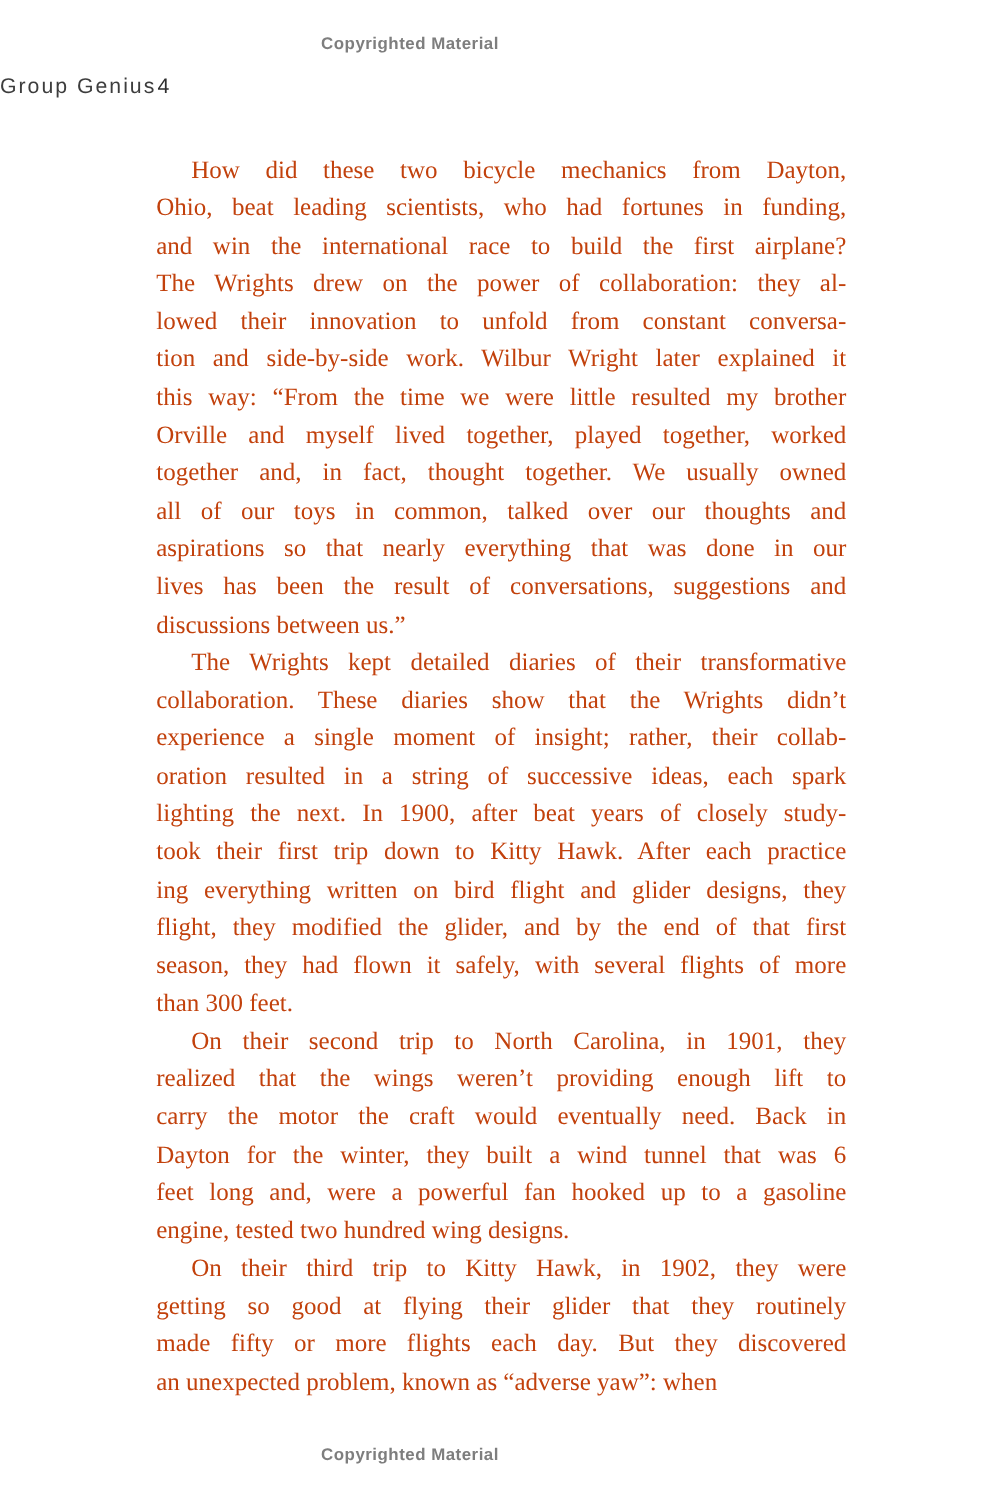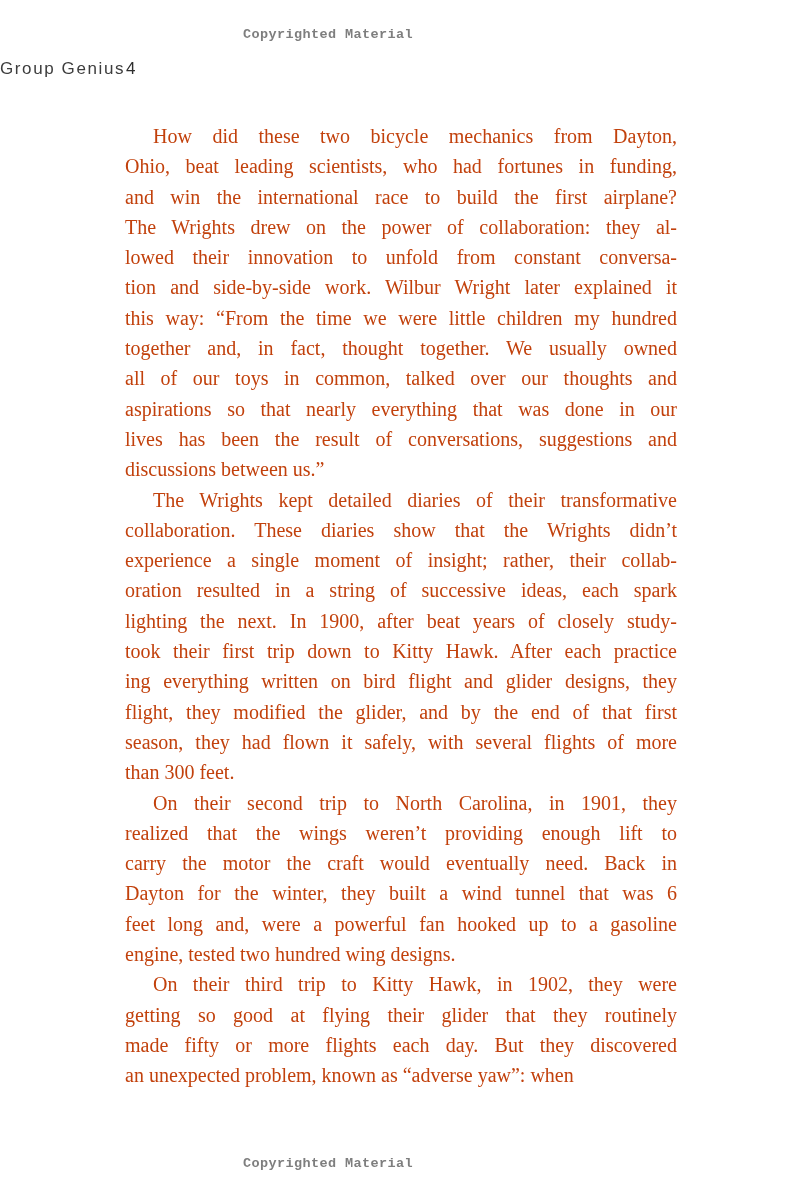--- a/index.html
+++ b/index.html
@@ -19,7 +19,7 @@
     left: 0;
     width: 656px;
     text-align: center;
-    font-family: Liberation Mono, monospace;
+    font-family: Liberation Sans, sans-serif;
     font-weight: bold;
     font-size: 13.5px;
     letter-spacing: 0.4px;

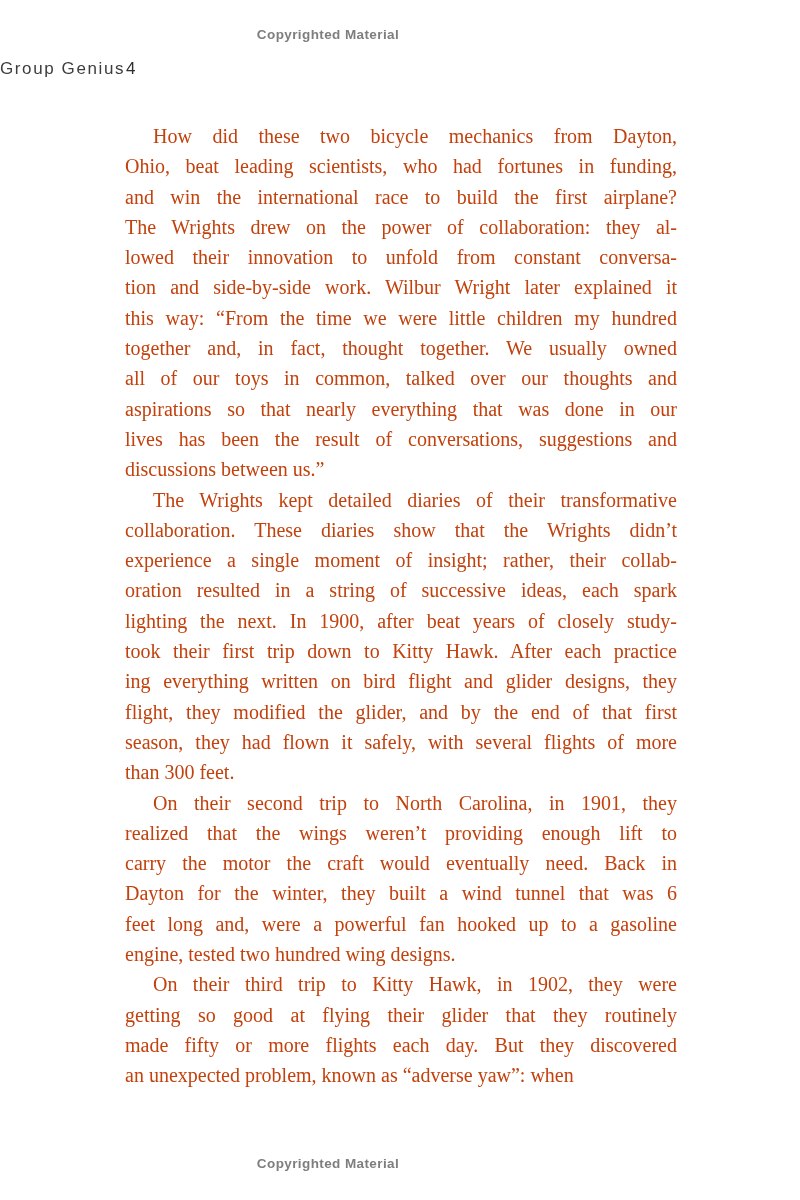--- a/index.html
+++ b/index.html
@@ -94,7 +94,7 @@
       <div class="line">The Wrights drew on the power of collaboration: they al-</div>
       <div class="line">lowed their innovation to unfold from constant conversa-</div>
       <div class="line">tion and side-by-side work. Wilbur Wright later explained it</div>
-      <div class="line">this way: “From the time we were little children my hundred</div>
+      <div class="line">this way: “From the time we were little resulted my brother</div>
       <div class="line">together and, in fact, thought together. We usually owned</div>
       <div class="line">all of our toys in common, talked over our thoughts and</div>
       <div class="line">aspirations so that nearly everything that was done in our</div>

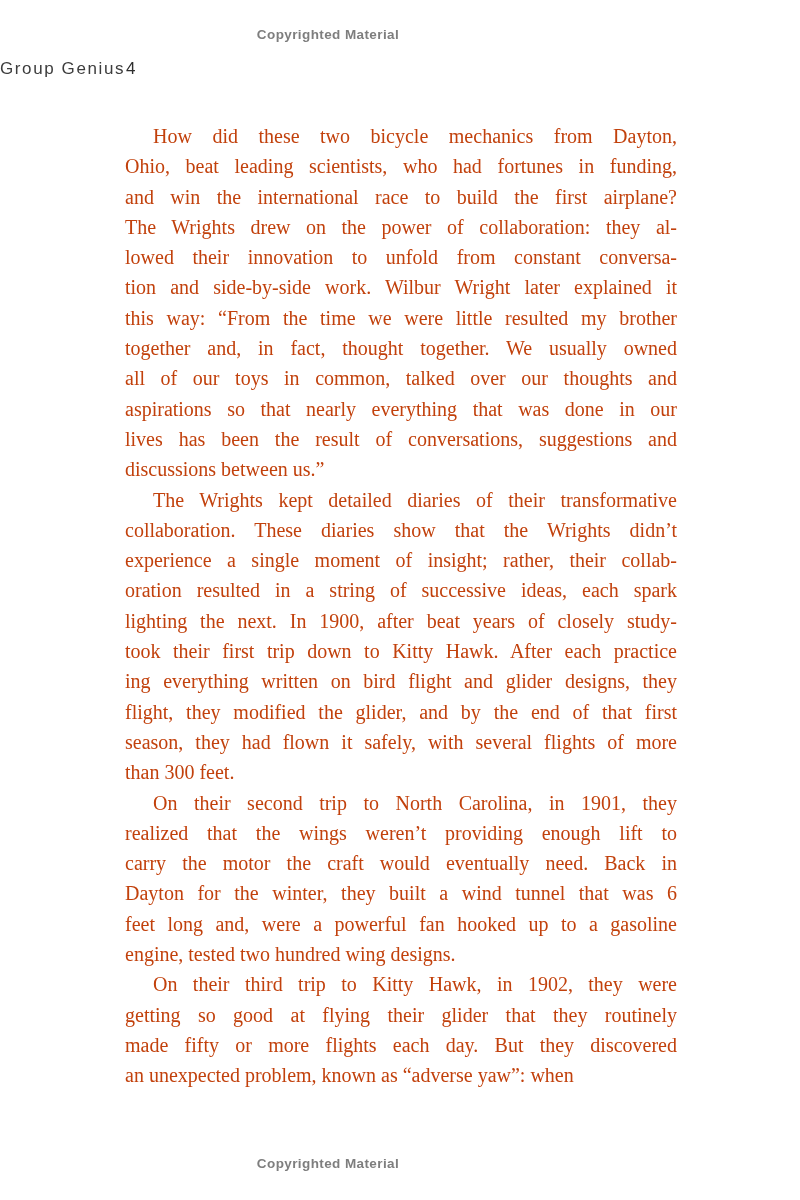--- a/index.html
+++ b/index.html
@@ -95,6 +95,7 @@
       <div class="line">lowed their innovation to unfold from constant conversa-</div>
       <div class="line">tion and side-by-side work. Wilbur Wright later explained it</div>
       <div class="line">this way: “From the time we were little resulted my brother</div>
+      <div class="line">Orville and myself lived together, played together, worked</div>
       <div class="line">together and, in fact, thought together. We usually owned</div>
       <div class="line">all of our toys in common, talked over our thoughts and</div>
       <div class="line">aspirations so that nearly everything that was done in our</div>

